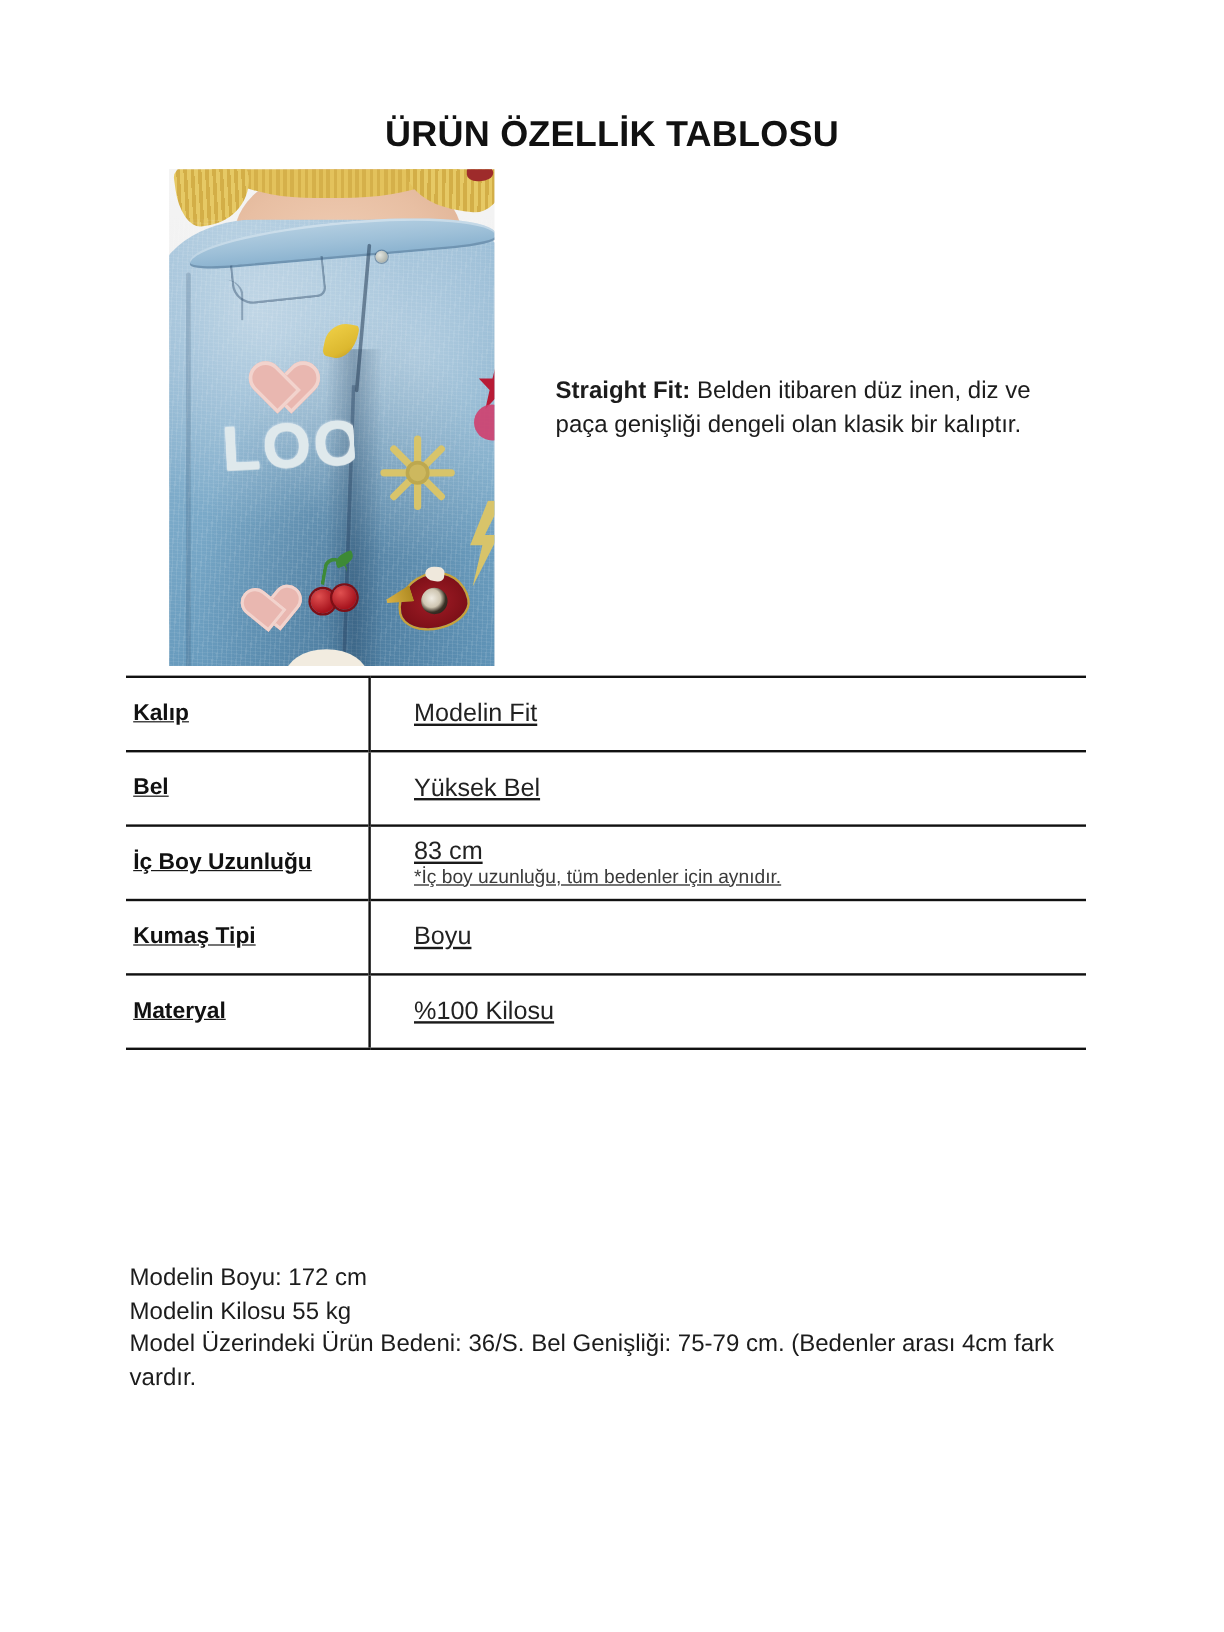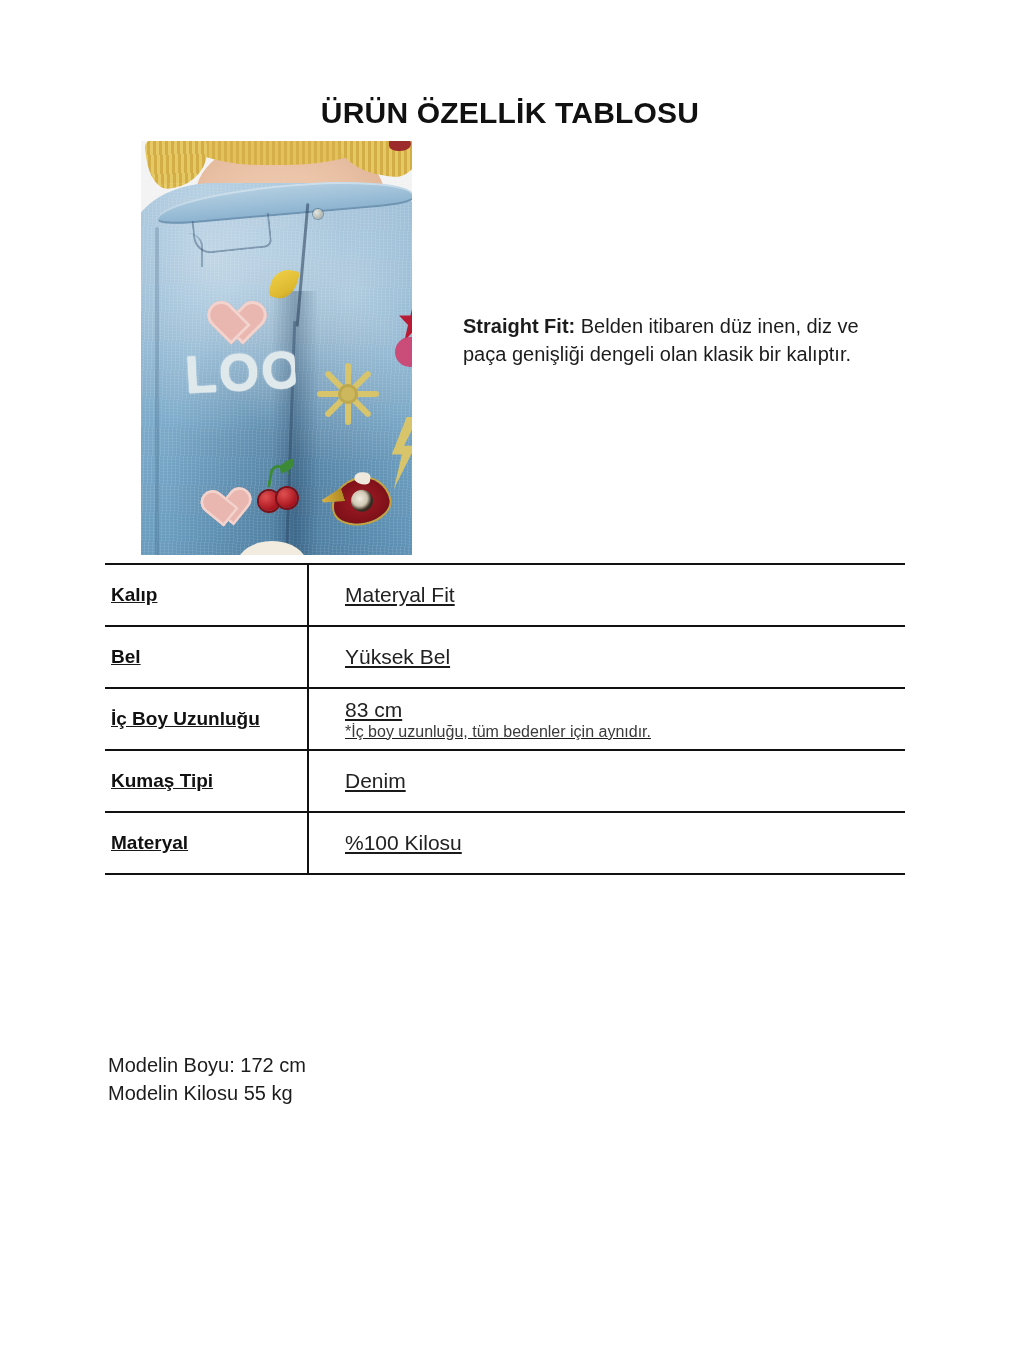--- a/index.html
+++ b/index.html
@@ -484,7 +484,7 @@
     <tr>
       <td class="cell-label">Kalıp</td>
       <td class="cell-value">
-        <span class="main">Materyal Fit</span>
+        <span class="main">Modelin Fit</span>
       </td>
     </tr>
     <tr>

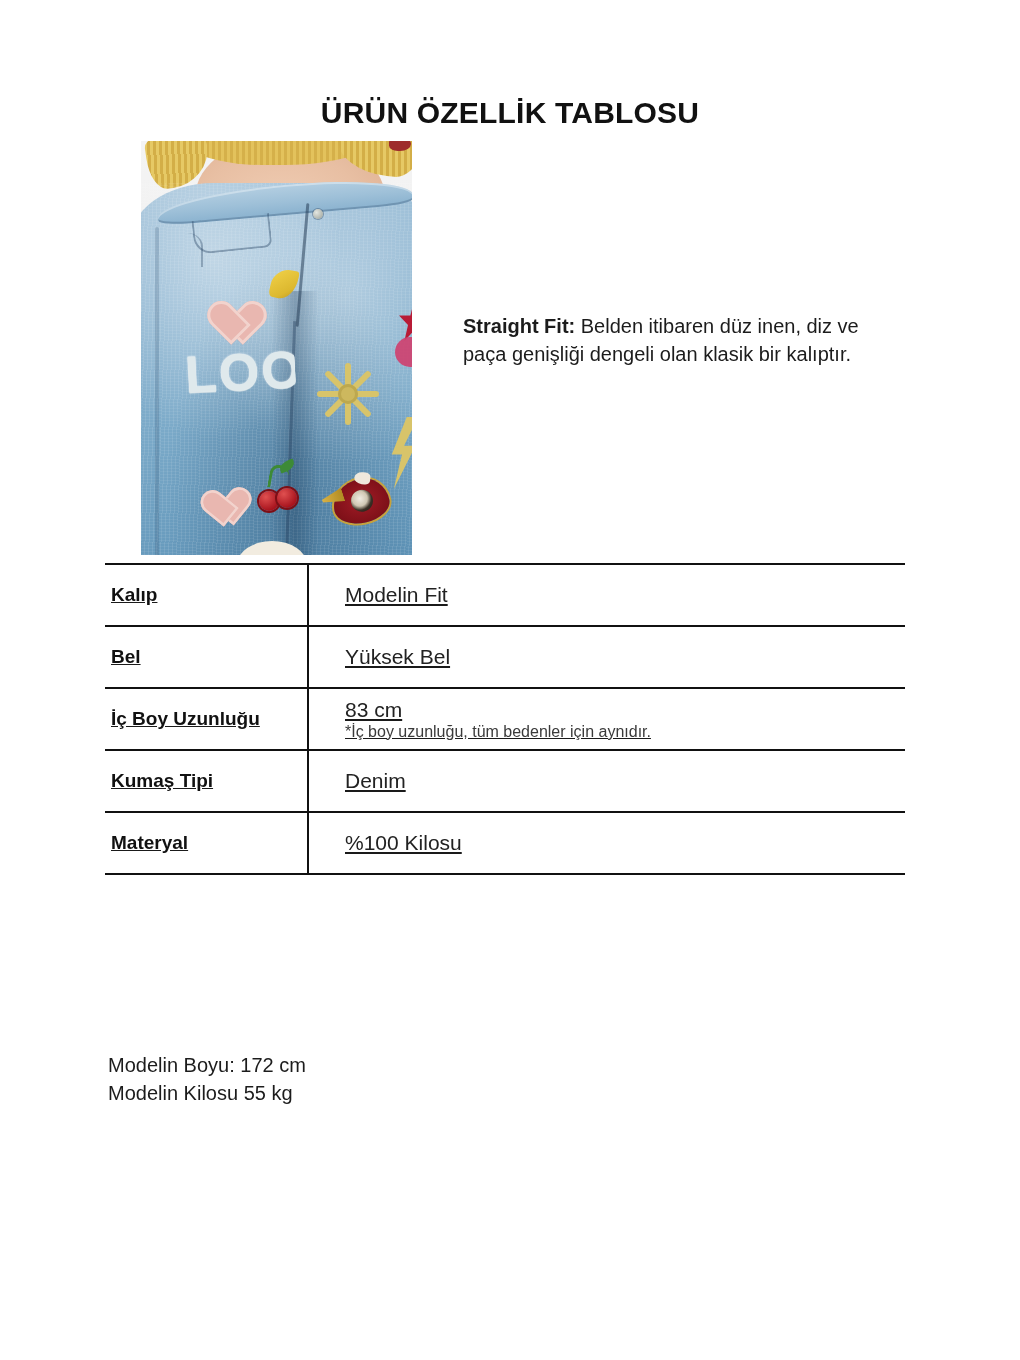--- a/index.html
+++ b/index.html
@@ -503,7 +503,7 @@
     <tr>
       <td class="cell-label">Kumaş Tipi</td>
       <td class="cell-value">
-        <span class="main">Denim</span>
+        <span class="main">Boyu</span>
       </td>
     </tr>
     <tr>

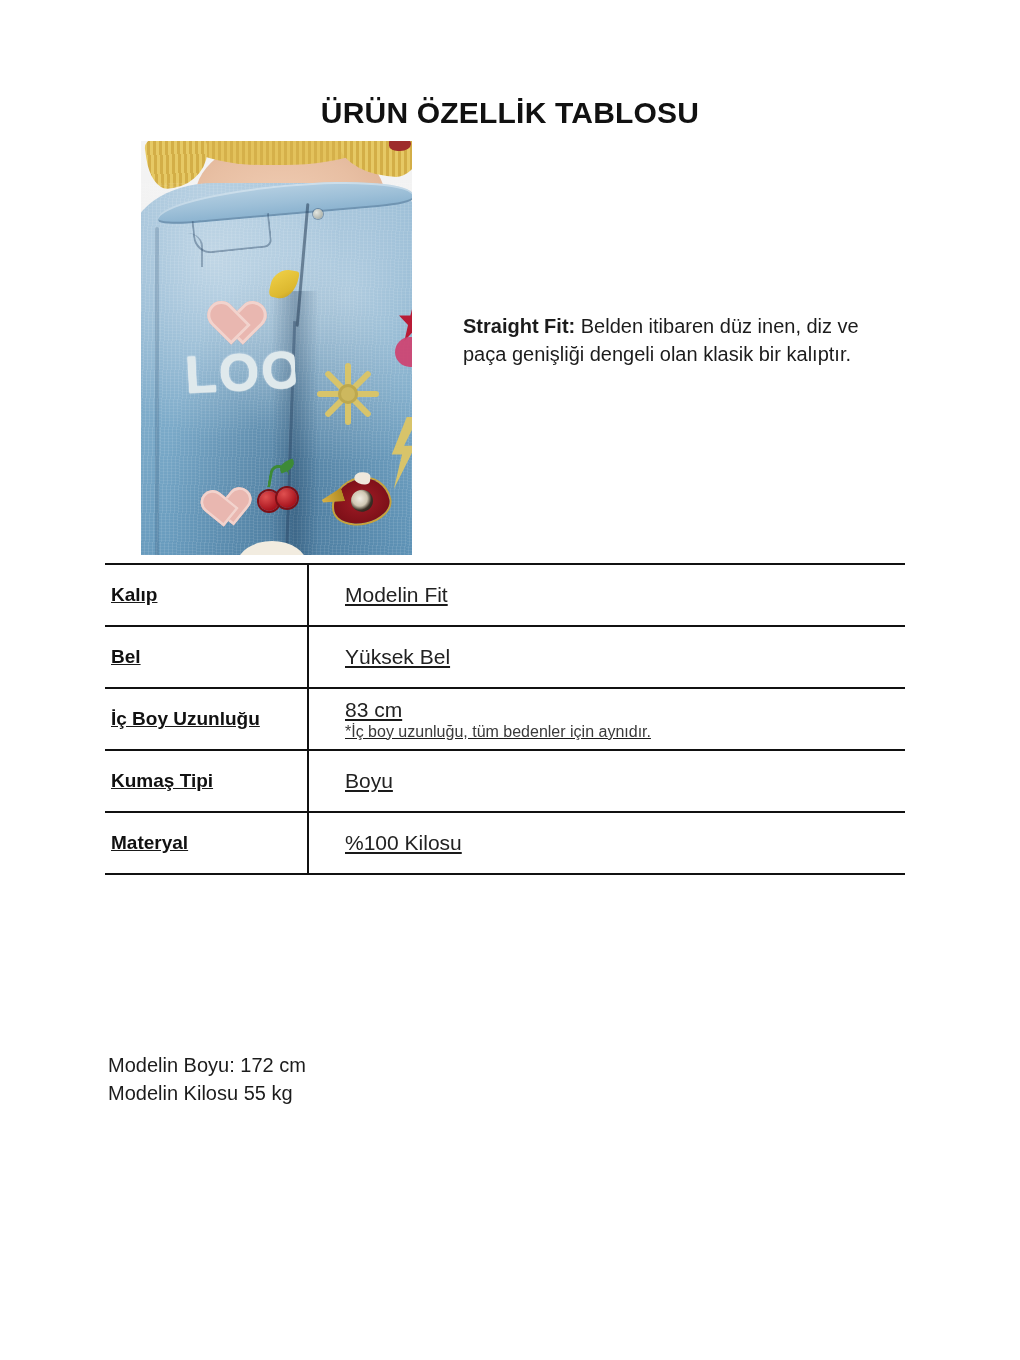--- a/index.html
+++ b/index.html
@@ -518,6 +518,7 @@
 <div class="footer-notes">
   <div>Modelin Boyu: 172 cm</div>
   <div>Modelin Kilosu 55 kg</div>
+  <div>Model Üzerindeki Ürün Bedeni: 36/S. Bel Genişliği: 75-79 cm. (Bedenler arası 4cm fark vardır.</div>
 </div>
 
 </body></html>

